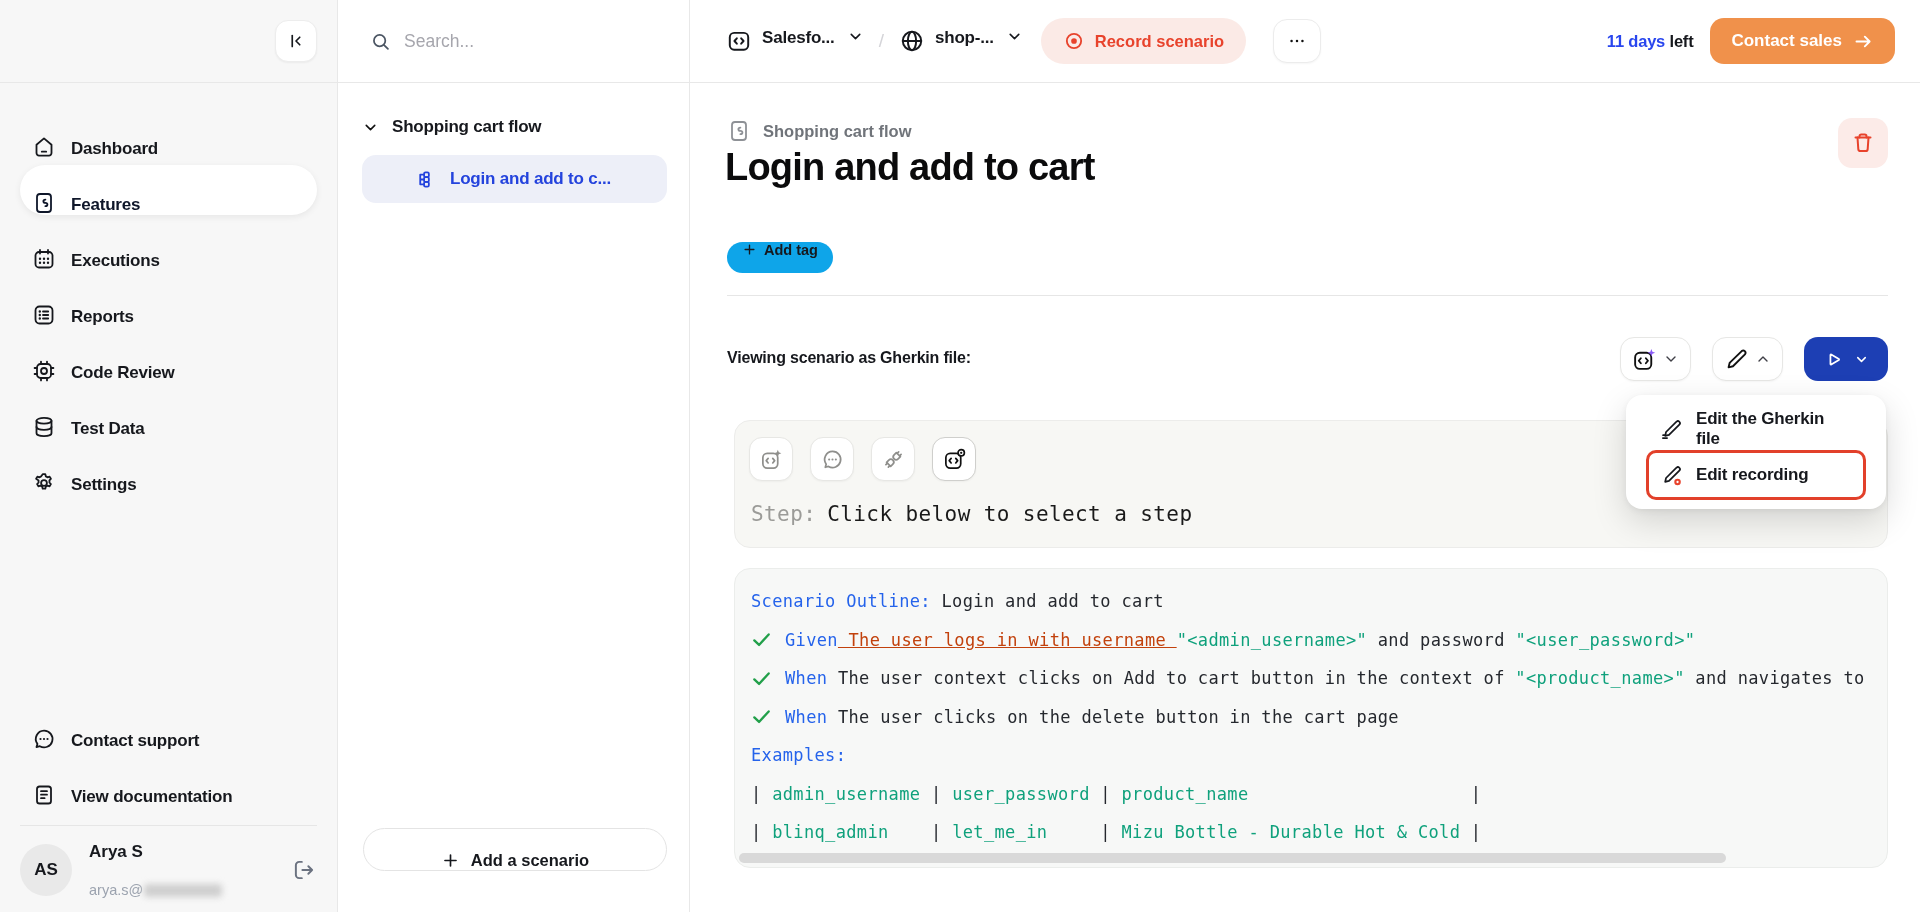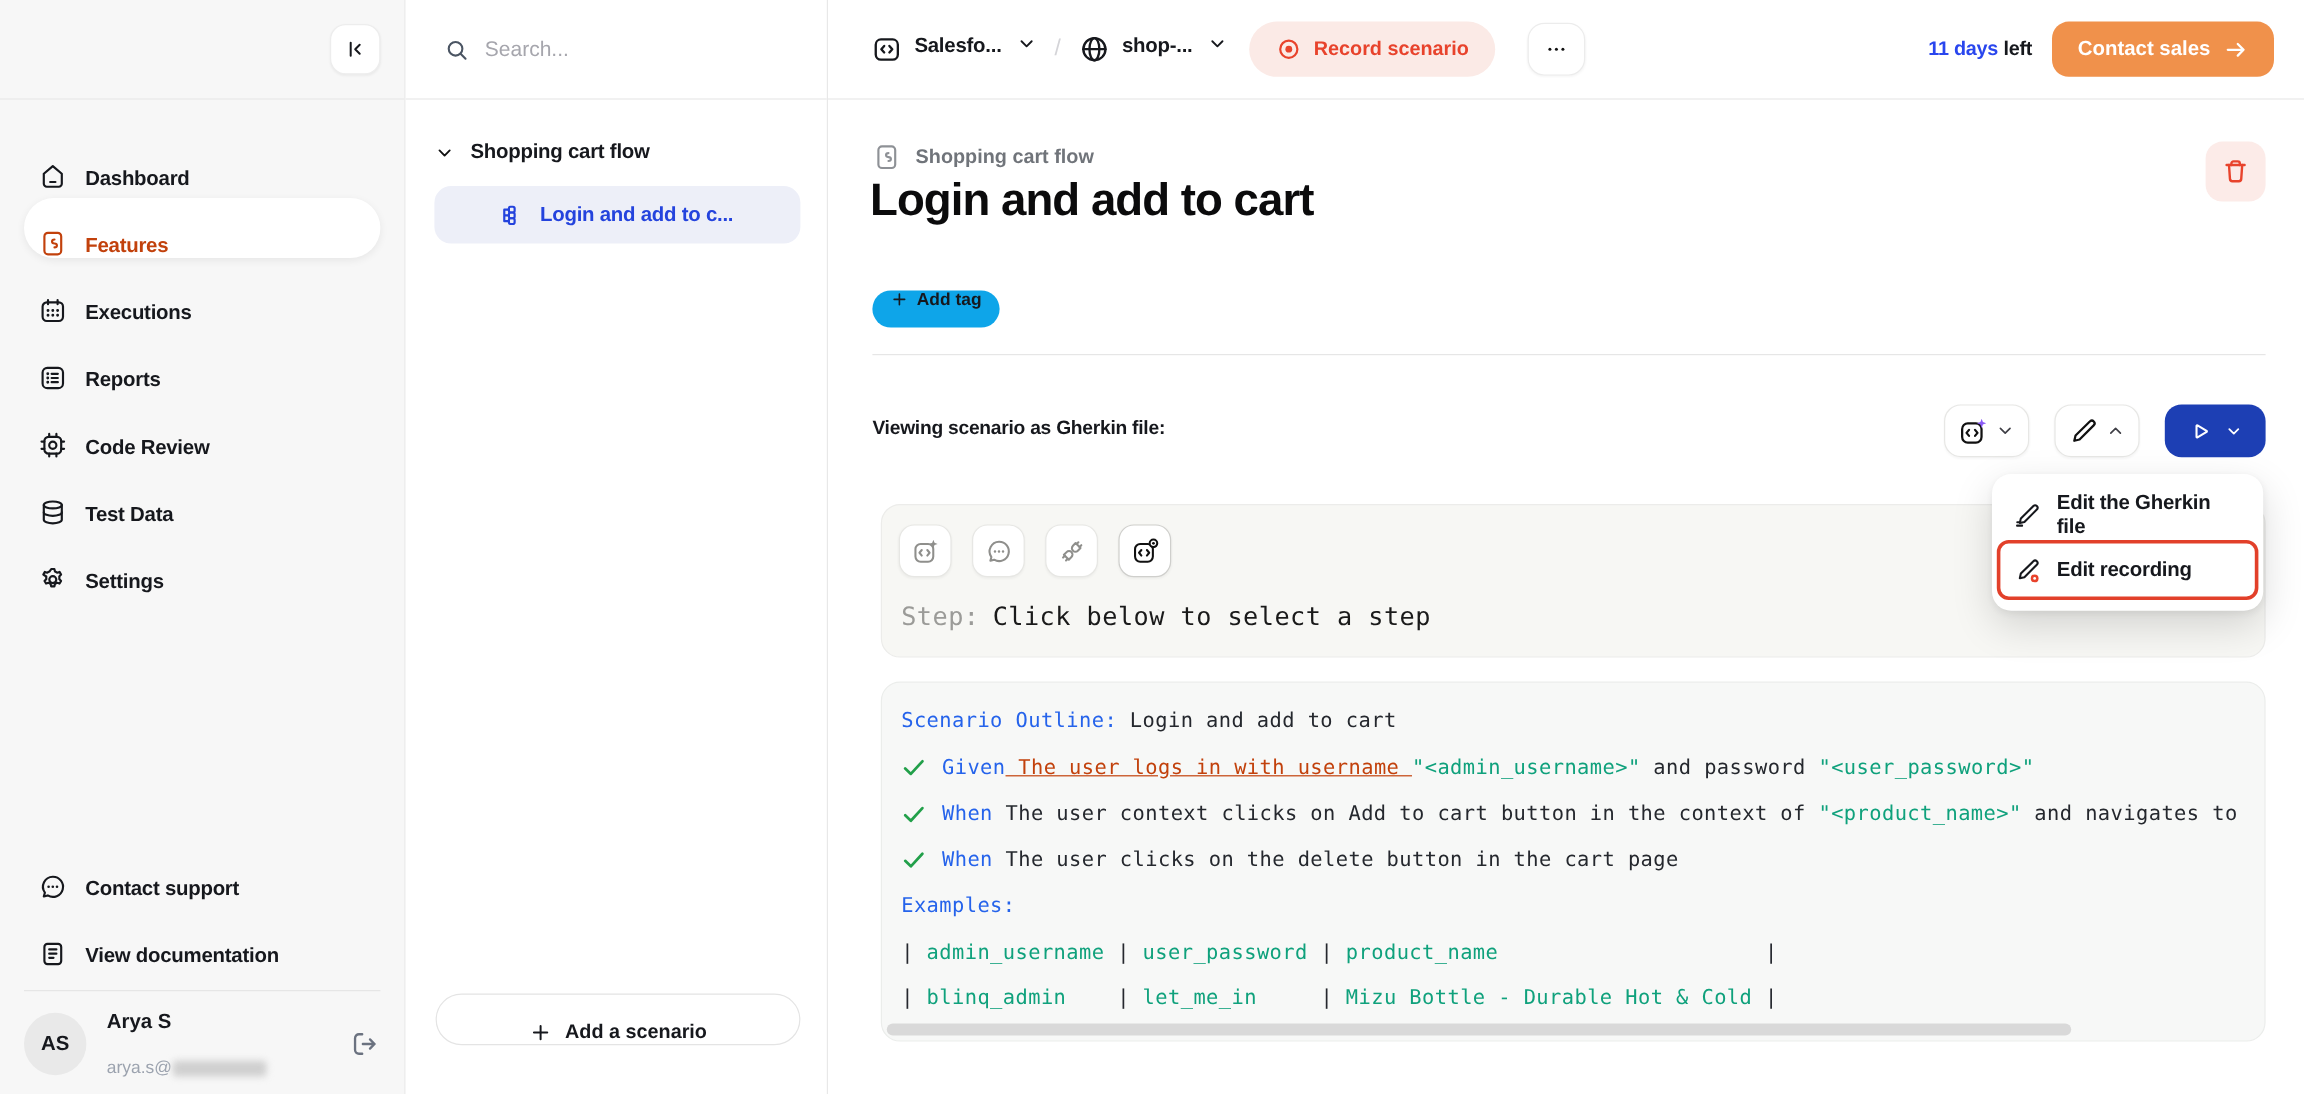--- a/index.html
+++ b/index.html
@@ -18,7 +18,7 @@
   .nav-item{height:50px;margin-bottom:6px;display:flex;align-items:flex-end;gap:15px;padding:0 12px;
     border-radius:26px;font-size:17px;font-weight:700;letter-spacing:-.2px;color:#16181d;cursor:pointer}
   .nav-item svg{width:24px;height:24px;flex:none}
-  .nav-item.active{background:#fff;color:#c2410c;box-shadow:0 2px 7px rgba(0,0,0,.07)}
+  .nav-item.active{background:#fff;color:#0f172a;box-shadow:0 2px 7px rgba(0,0,0,.07)}
   .sidebar-bottom{position:absolute;left:0;right:0;bottom:0;padding:0 20px 14px}
   .sb-divider{height:1px;background:#e6e6e6;margin:18px 0 16px}
   .profile{display:flex;align-items:center;gap:17px;height:56px}

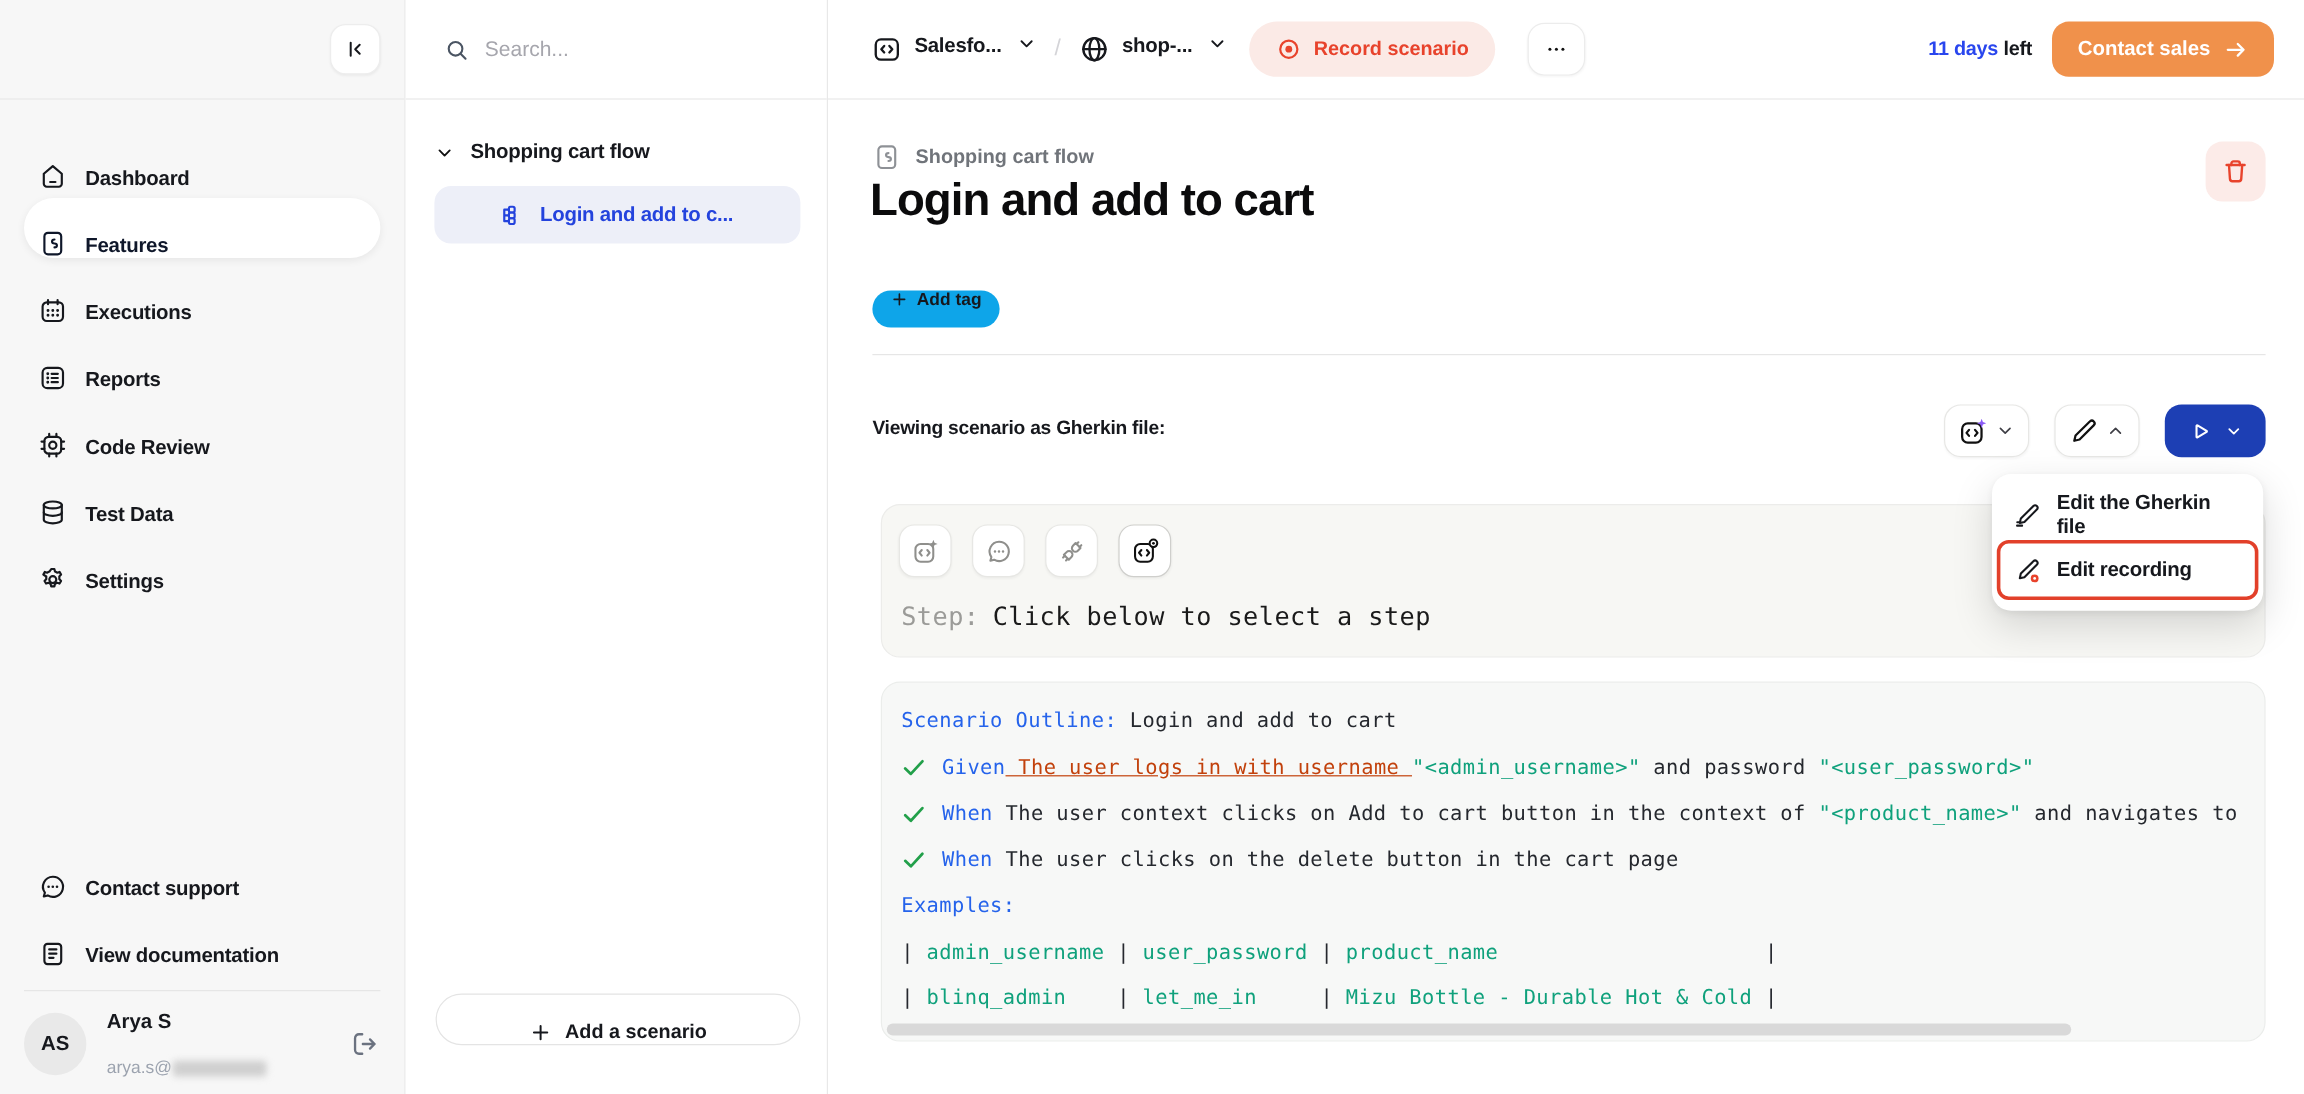--- a/index.html
+++ b/index.html
@@ -90,8 +90,8 @@
   .play-btn .main-ic{width:21px;height:21px;stroke-width:2}
   .play-btn .chev{width:15px;height:15px;stroke-width:2.4}
 
-  .dropdown{position:absolute;right:34px;top:395px;width:226px;background:#fff;border-radius:16px;
-    box-shadow:0 12px 34px rgba(0,0,0,.15),0 2px 6px rgba(0,0,0,.06);padding:11px 12px;z-index:50}
+  .dropdown{position:absolute;right:34px;top:395px;width:260px;background:#fff;border-radius:16px;
+    box-shadow:0 12px 34px rgba(0,0,0,.15),0 2px 6px rgba(0,0,0,.06);padding:11px 28px;z-index:50}
   .menu-item{position:relative;height:46px;display:flex;align-items:center;gap:13px;padding:0 6px;border-radius:10px;
     font-size:17px;font-weight:650;letter-spacing:-.2px;cursor:pointer}
   .menu-item svg{width:23px;height:23px;flex:none}

